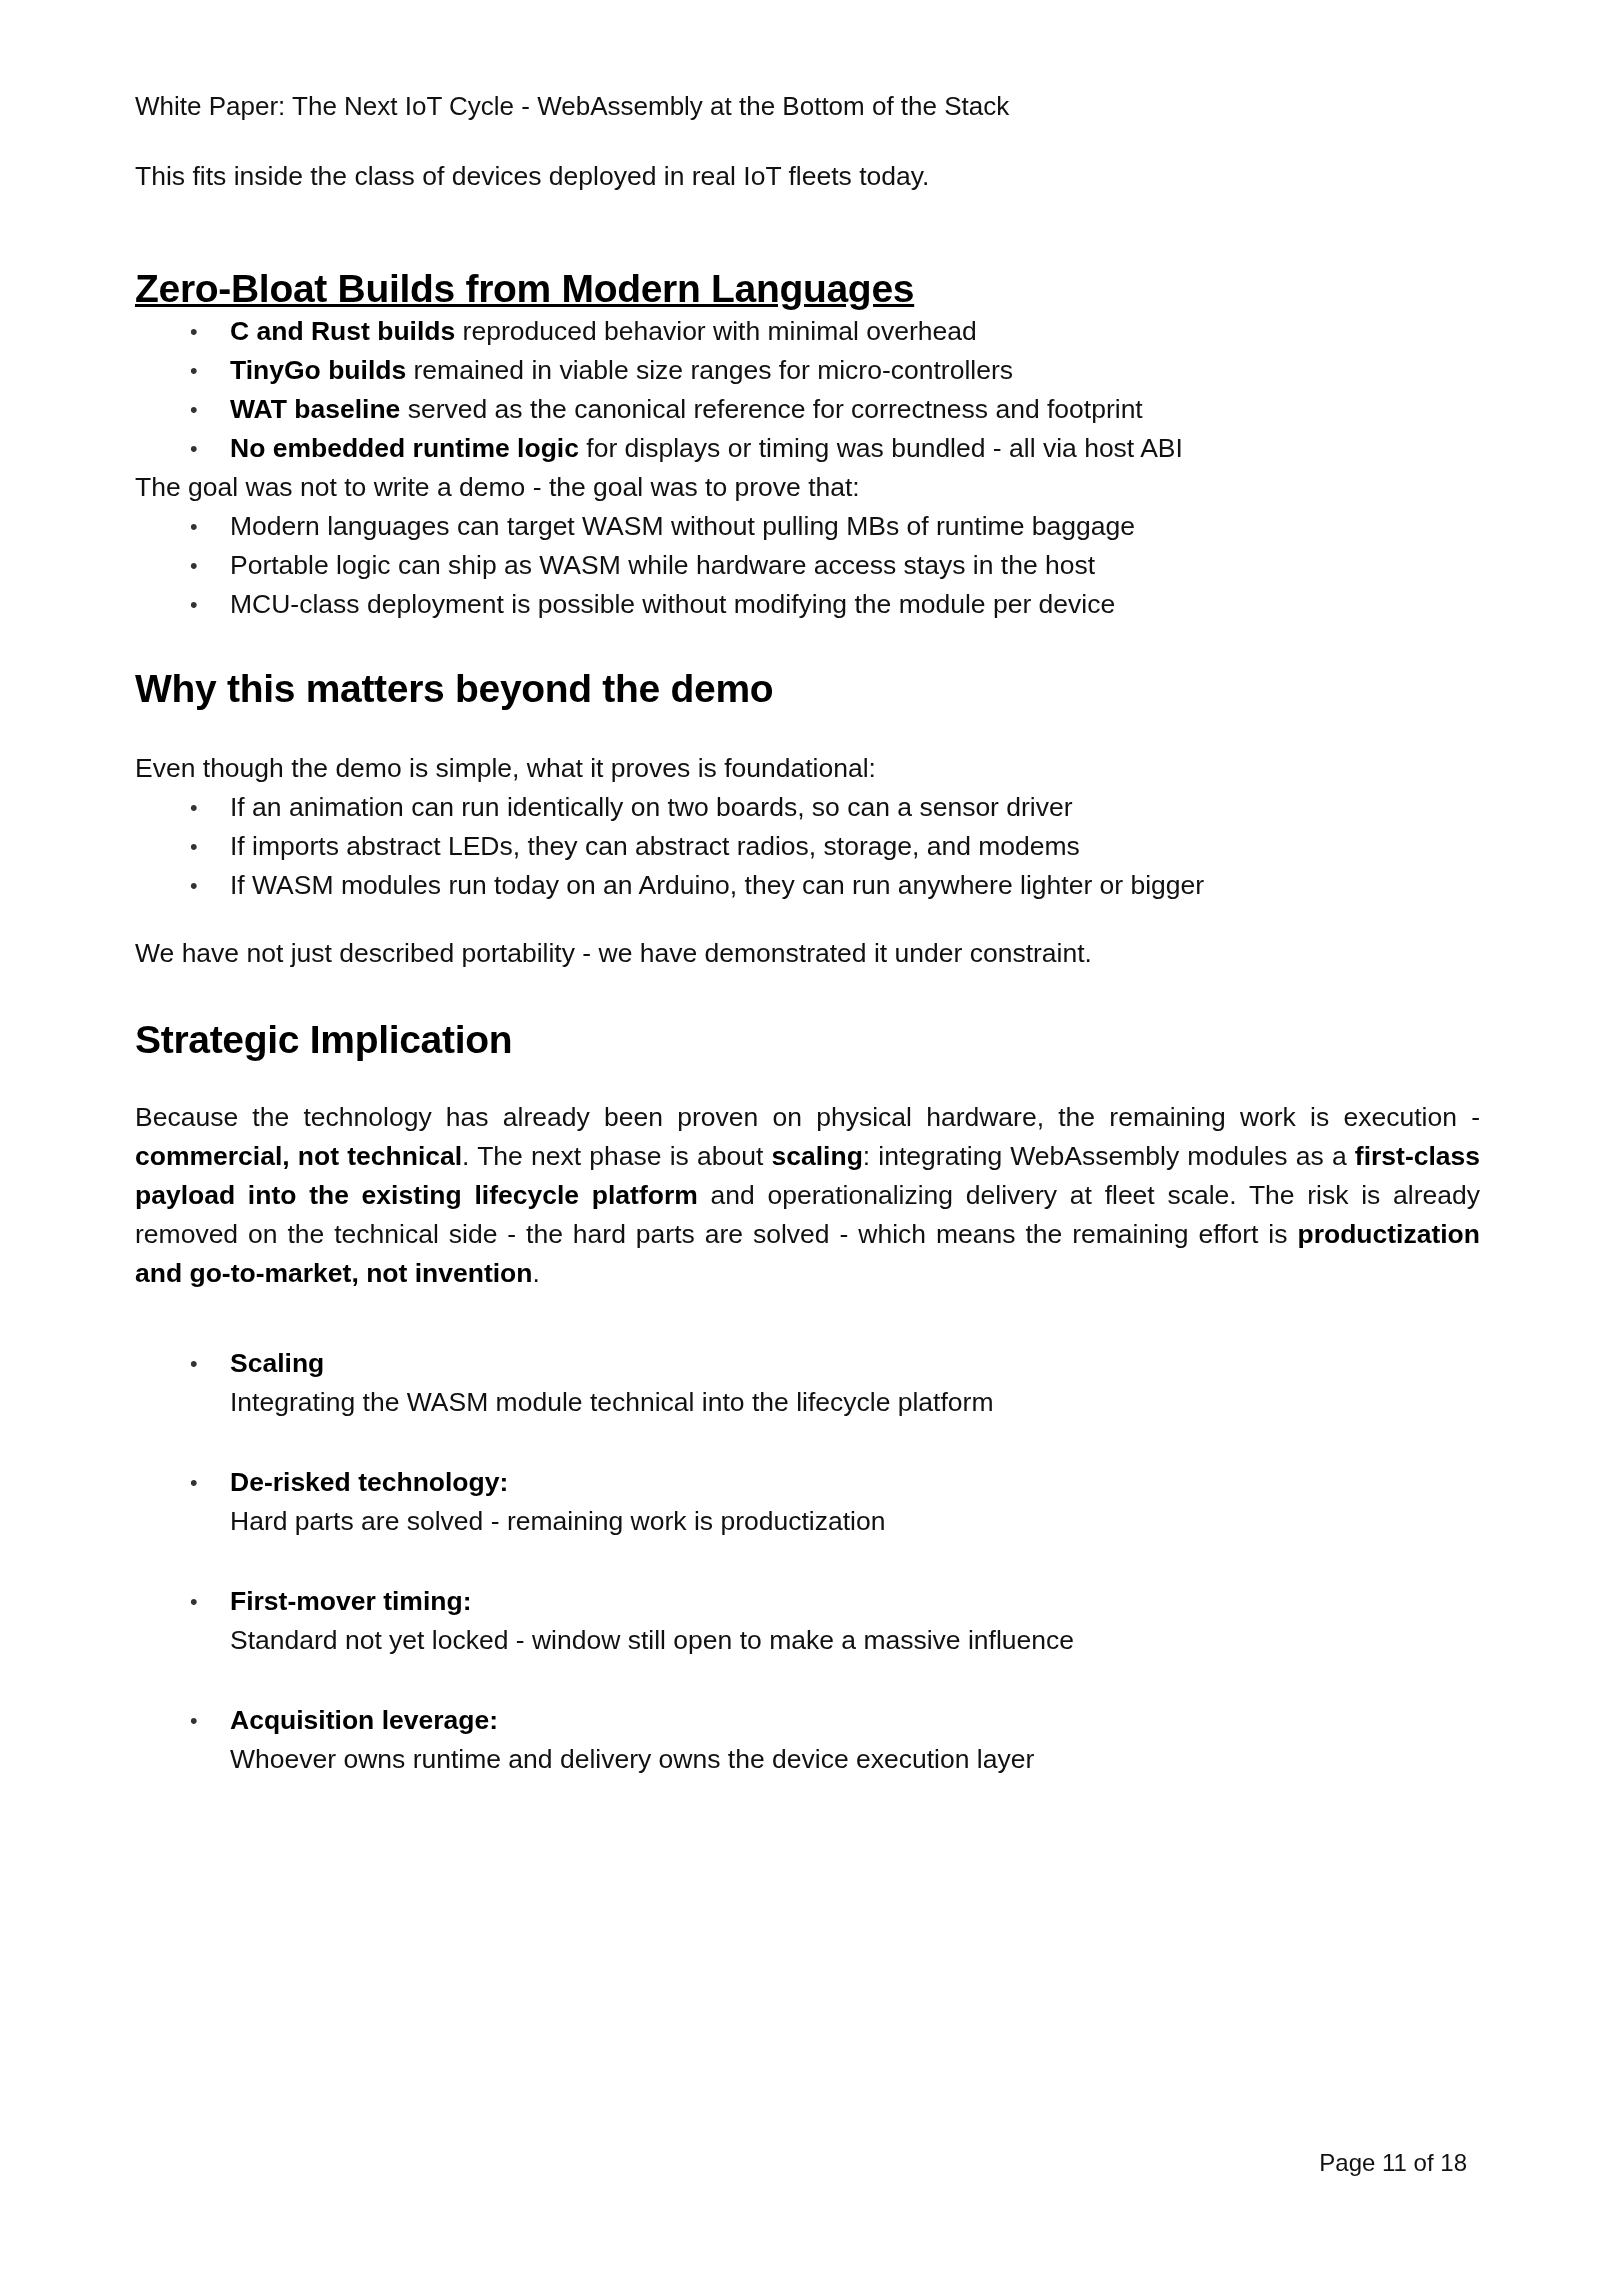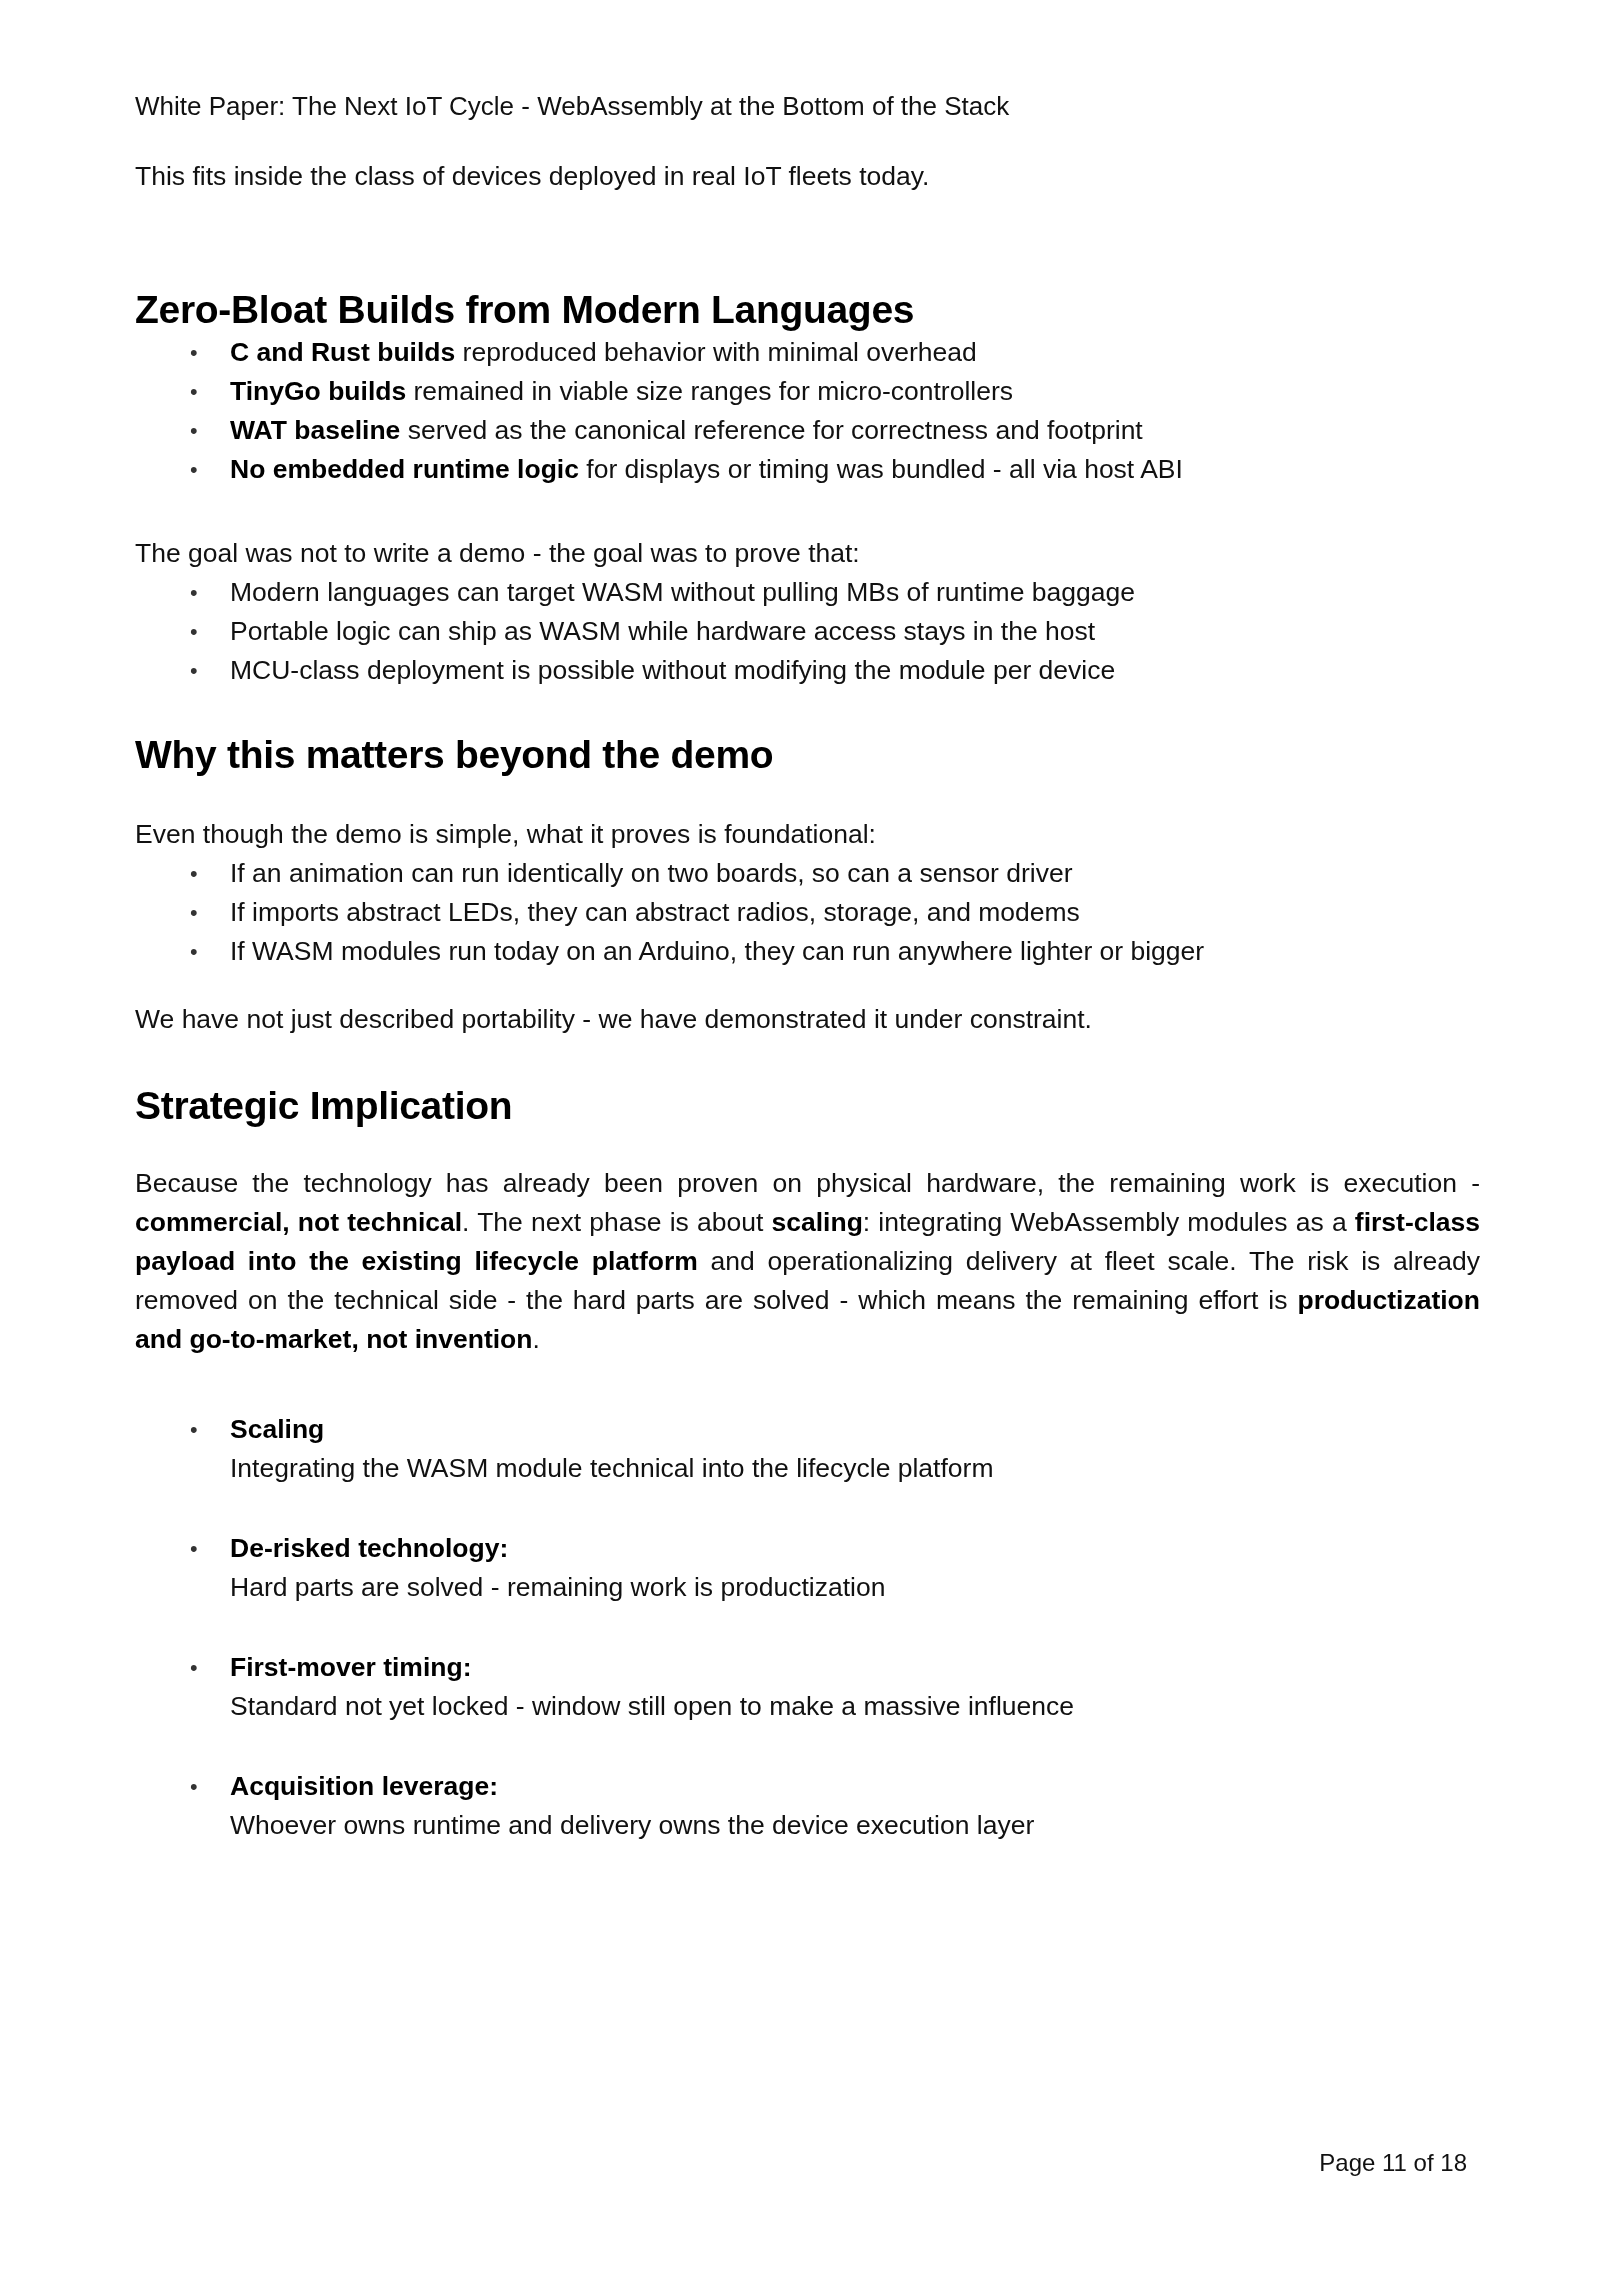--- a/index.html
+++ b/index.html
@@ -30,7 +30,7 @@
     font-weight: bold; color: #000;
     letter-spacing: -0.3px;
   }
-  .h1a { margin-top: 90px; }
+  .h1a { margin-top: 69px; text-decoration: underline; }
   .lead1 { margin-top: 35px; }
   ul.bullets {
     list-style: none; margin: 0; padding: 0;

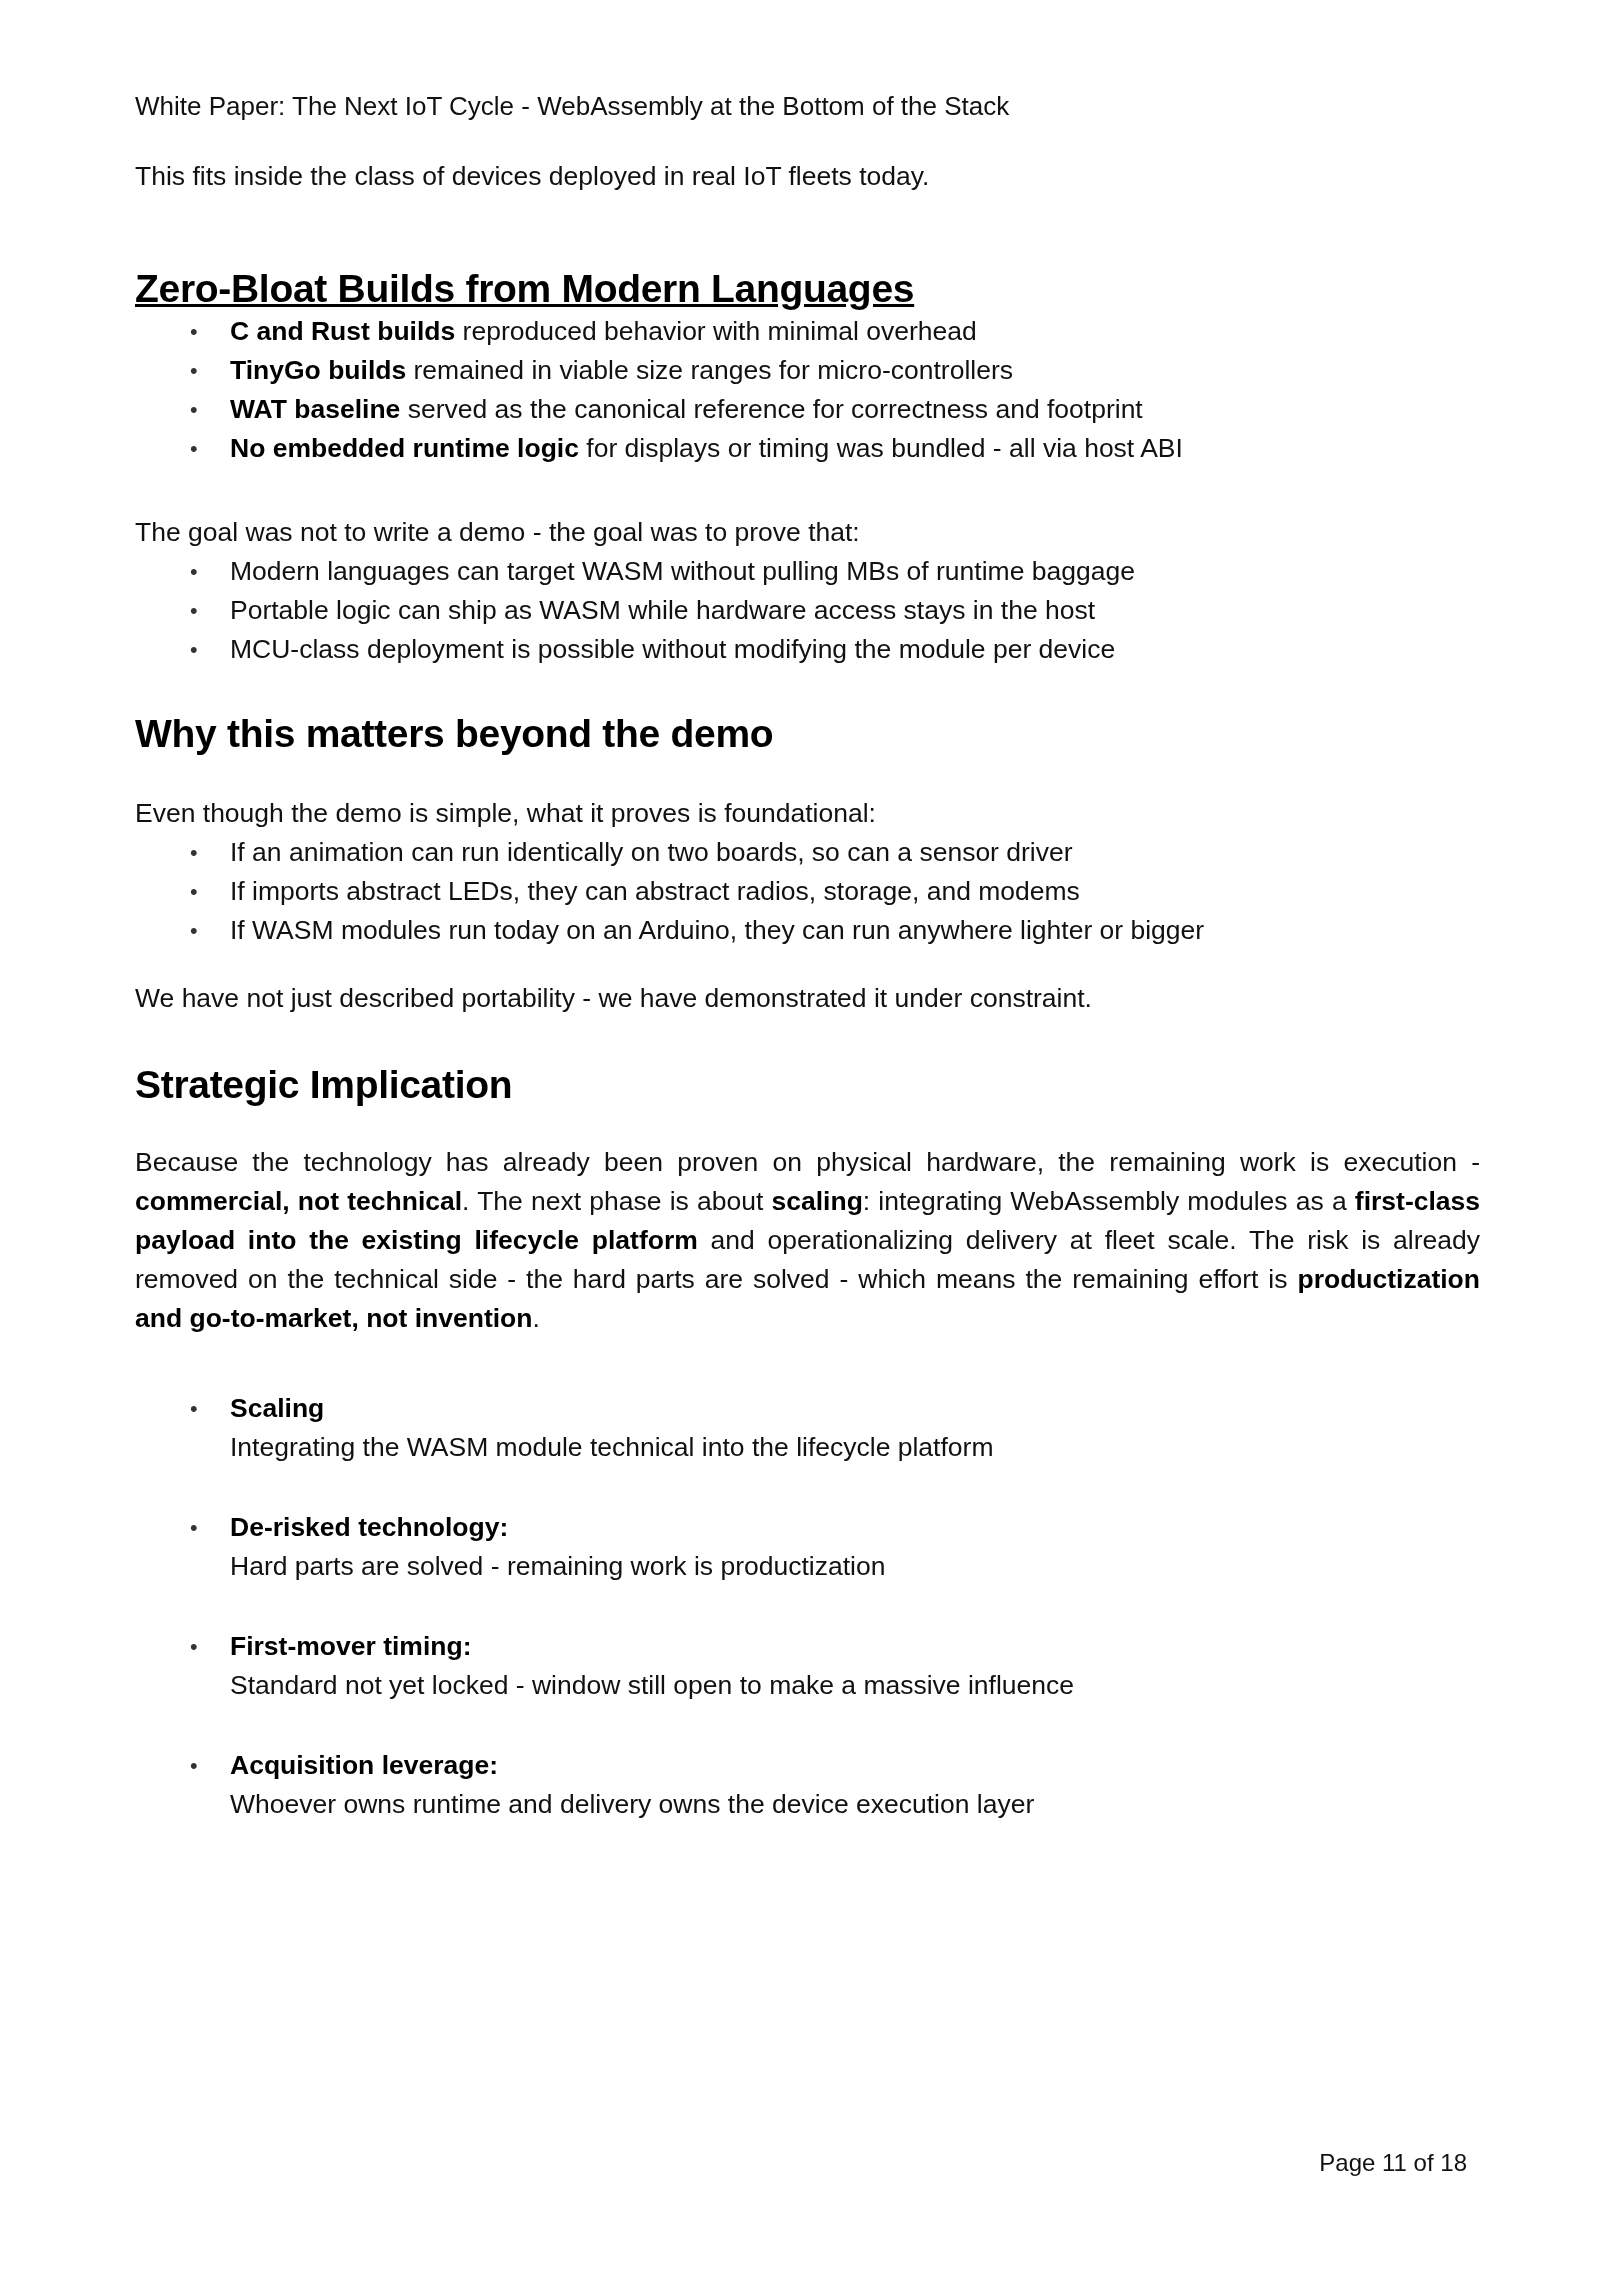--- a/index.html
+++ b/index.html
@@ -47,7 +47,7 @@
     font-size: 21.6px; line-height: 39px; color: #333;
   }
   .list1 { margin-top: 37px; }
-  .goal-lead { margin-top: 45px; }
+  .goal-lead { }
   .list2 { margin-top: 33px; }
   .h2a { margin-top: 41px; }
   .lead2 { margin-top: 37px; }

